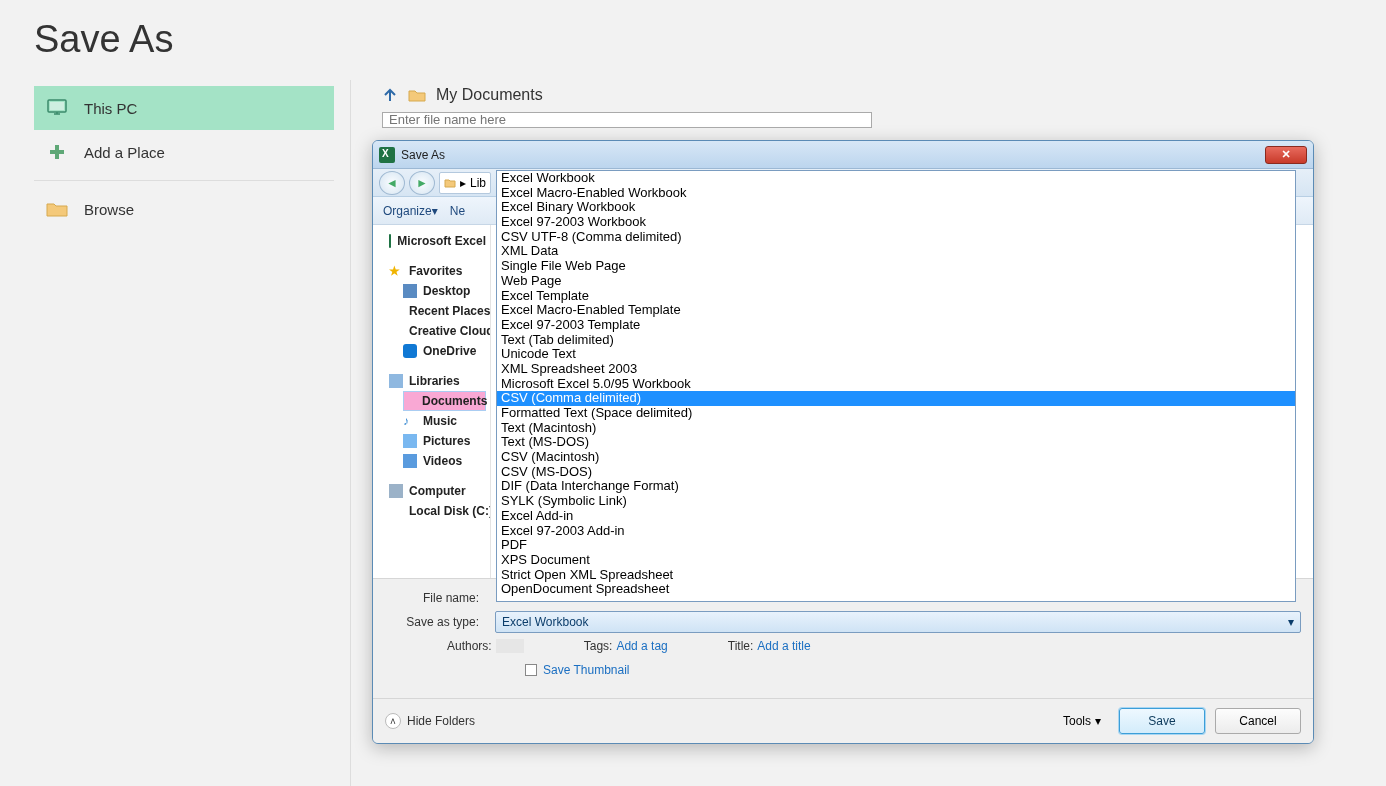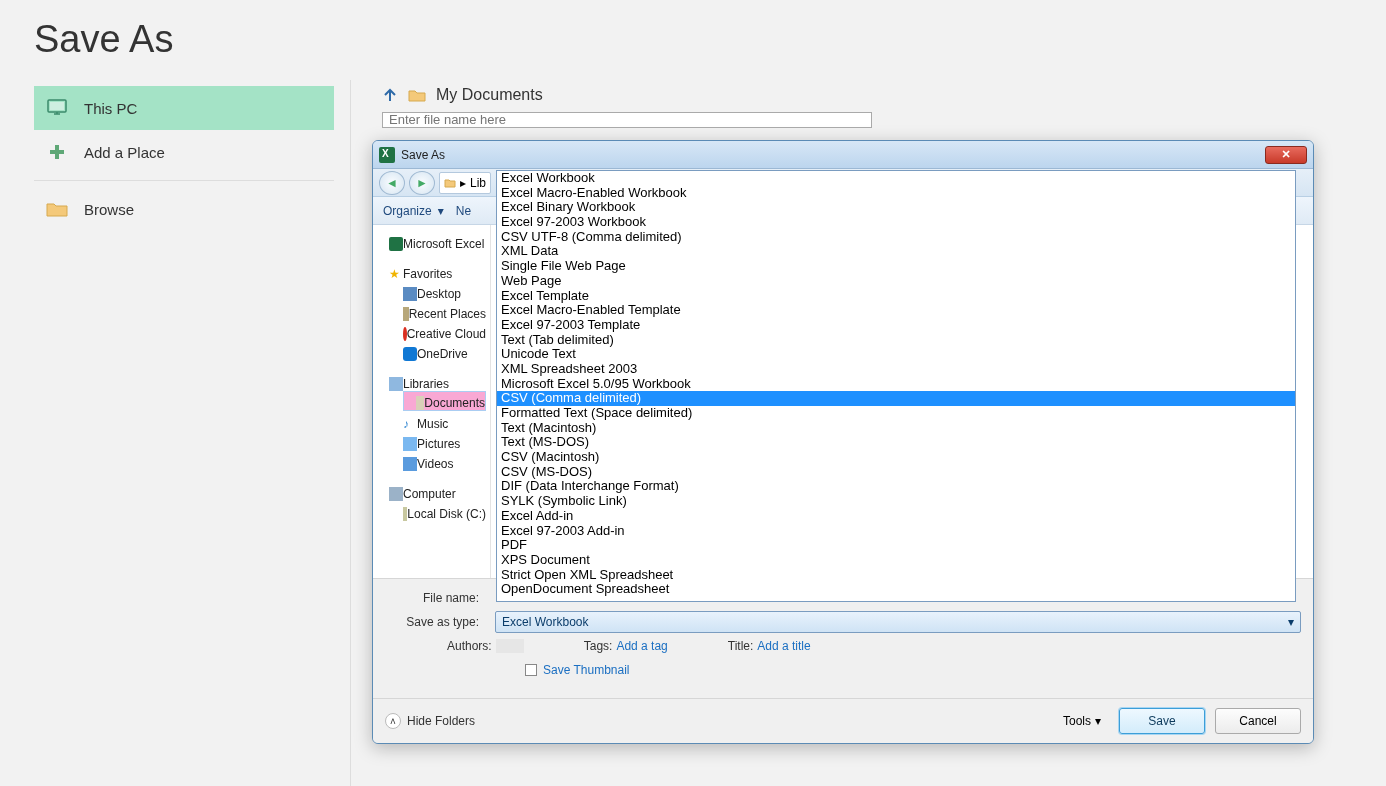--- a/index.html
+++ b/index.html
@@ -31,7 +31,7 @@
 .addr { flex:0 0 auto; display:flex; align-items:center; border:1px solid #b4c9de; background:#fff; height:22px; padding:0 4px; font-size:12px; gap:4px; border-radius:2px;}
 
 .toolbar { height:28px; display:flex; align-items:center; padding: 0 10px; gap:12px; background: linear-gradient(#eef5fc,#dfeaf5); border-bottom:1px solid #c6d6e6; font-size:12px; color:#1f497d;}
-.tb-item { display:flex; align-items:flex-start; gap:6px; cursor:pointer;}
+.tb-item { display:flex; align-items:flex-start; gap:0; cursor:pointer;}
 
 .body-area { position:absolute; left:0; right:0; top:84px; bottom:45px; background:#fff; display:flex; }
 .tree { width:118px; padding:6px 4px 6px 16px; font-size:12px; color:#222; border-right:1px solid #e4e4e4; overflow:hidden;}

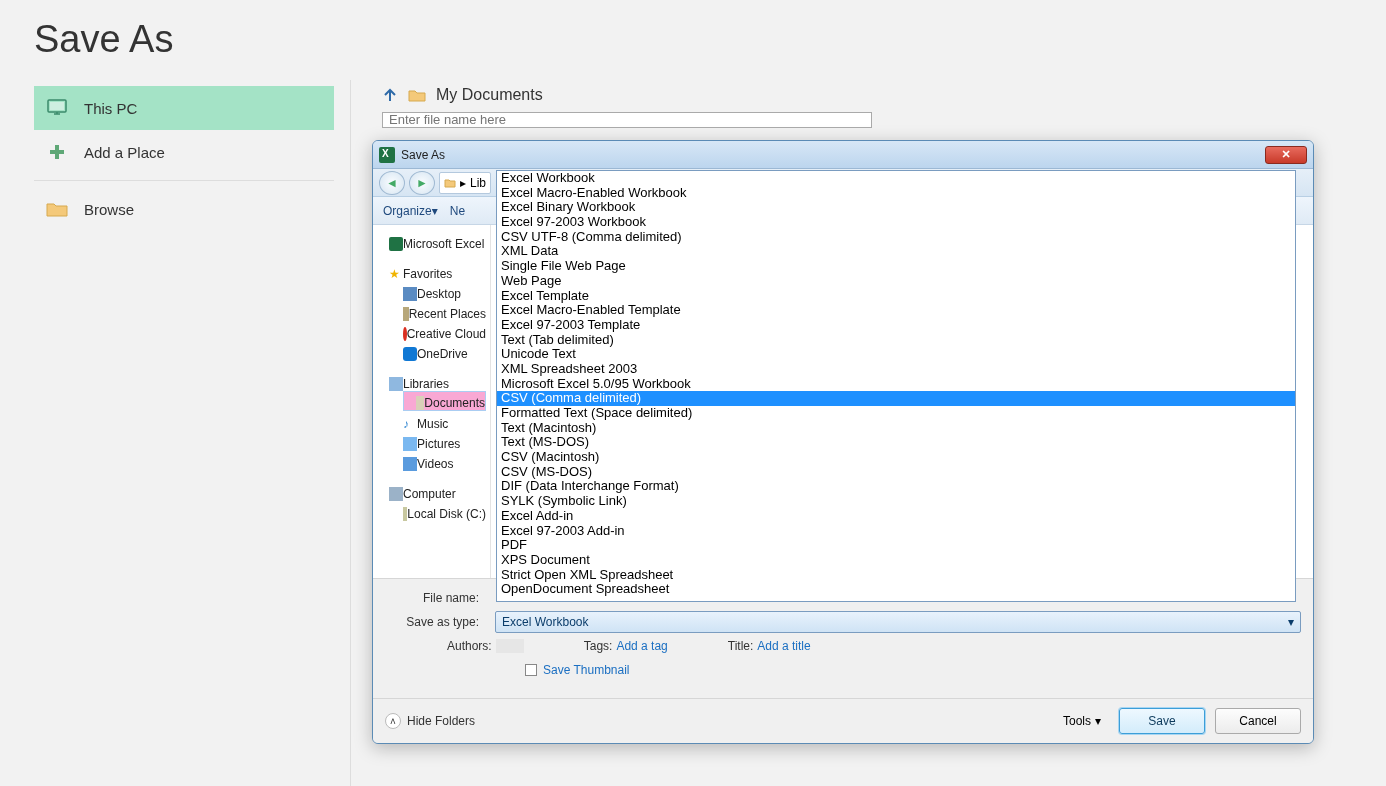--- a/index.html
+++ b/index.html
@@ -36,7 +36,7 @@
 .body-area { position:absolute; left:0; right:0; top:84px; bottom:45px; background:#fff; display:flex; }
 .tree { width:118px; padding:6px 4px 6px 16px; font-size:12px; color:#222; border-right:1px solid #e4e4e4; overflow:hidden;}
 .tree .section { margin-top:10px; }
-.tree .t-item { display:flex; align-items:flex-end; height:20px; white-space:nowrap; cursor:pointer;}
+.tree .t-item { display:flex; align-items:center; height:20px; gap:6px; white-space:nowrap; cursor:pointer;font-weight:bold;}
 .tree .t-item.sel { background:#f9a8d4; border:1px solid #aacdf2; border-radius:0; padding-left:12px;}
 .tree .t-sub { padding-left:14px; }
 .tree .ico { width:14px; height:14px; display:inline-block; }

